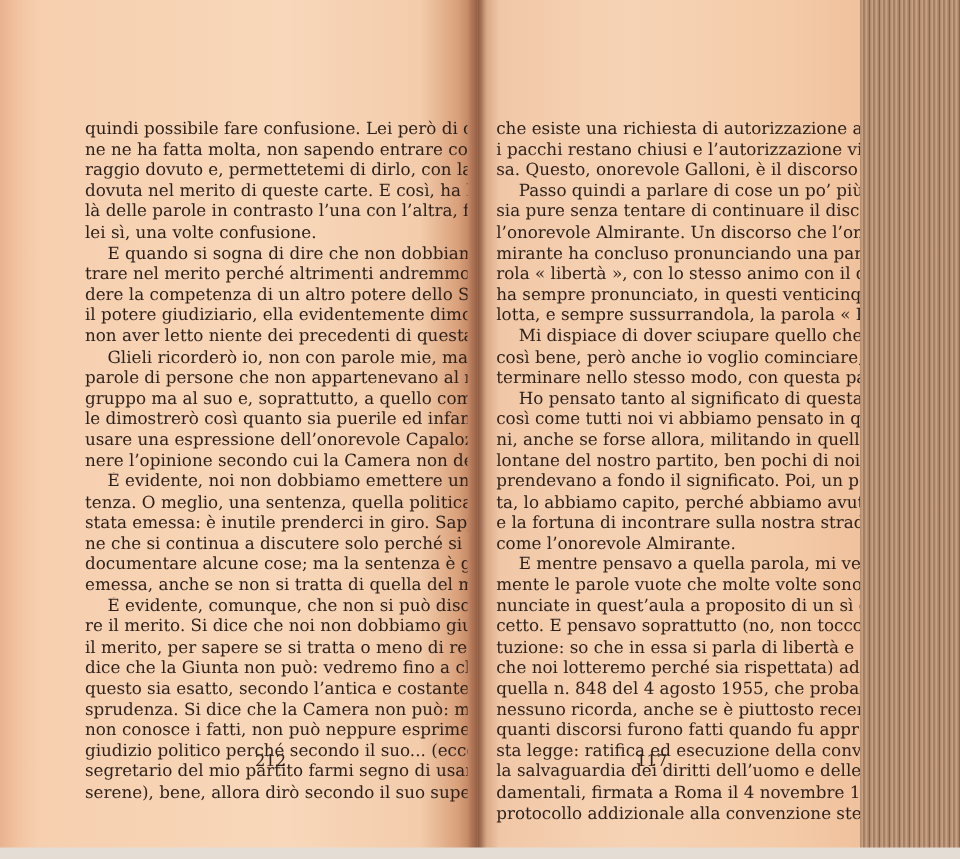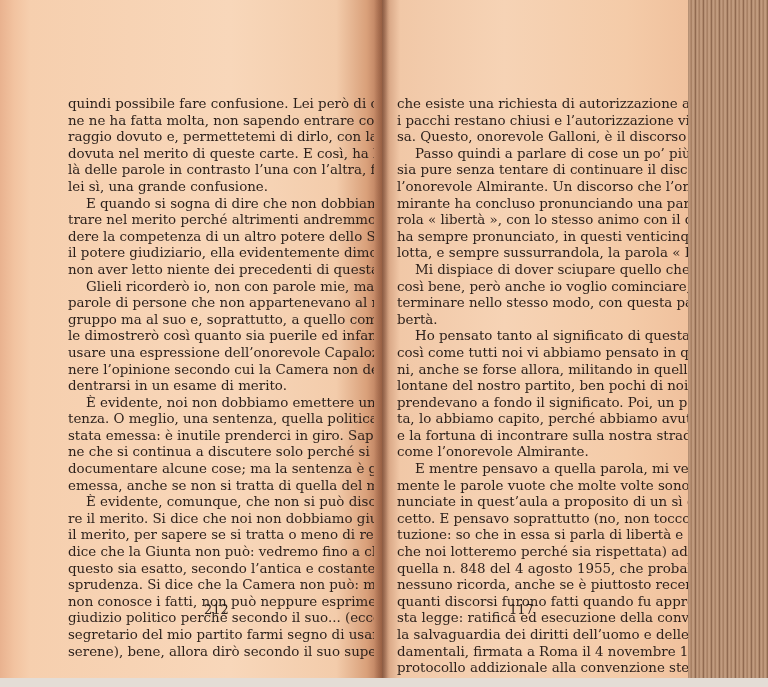--- a/index.html
+++ b/index.html
@@ -66,7 +66,7 @@
           <span class="line">raggio dovuto e, permettetemi di dirlo, con la serietà</span>
           <span class="line">dovuta nel merito di queste carte. E così, ha buttato</span>
           <span class="line">là delle parole in contrasto l’una con l’altra, facendo,</span>
-          <span class="line last">lei sì, una grande confusione.</span>
+          <span class="line last">lei sì, una volte confusione.</span>
         </p>
         <p>
           <span class="line" style="padding-left: 18px;">E quando si sogna di dire che non dobbiamo en-</span>

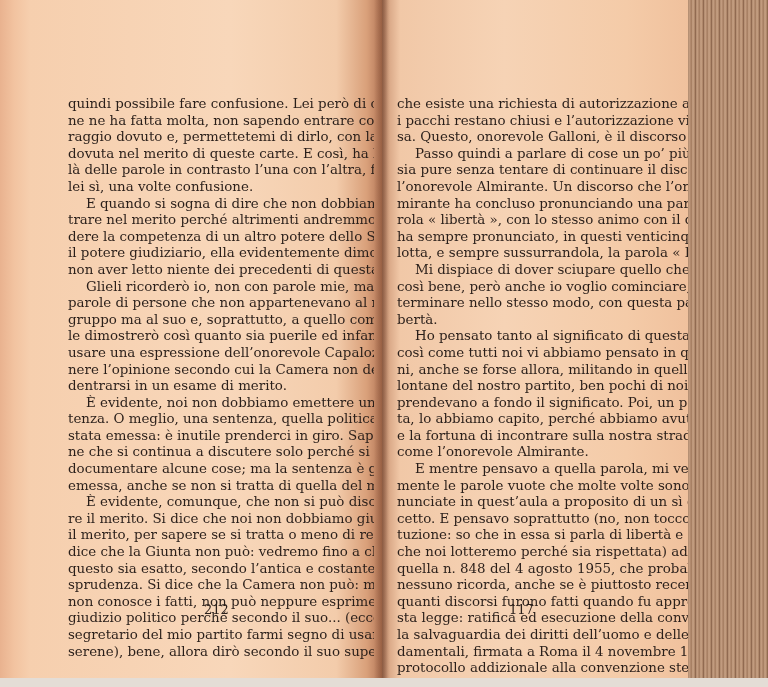--- a/index.html
+++ b/index.html
@@ -127,7 +127,6 @@
           <span class="line" style="padding-left: 18px;">Mi dispiace di dover sciupare quello che lui dice</span>
           <span class="line">così bene, però anche io voglio cominciare, per poi</span>
           <span class="line">terminare nello stesso modo, con questa parola: li-</span>
-          <span class="line last">bertà.</span>
         </p>
         <p>
           <span class="line" style="padding-left: 18px;">Ho pensato tanto al significato di questa parola,</span>

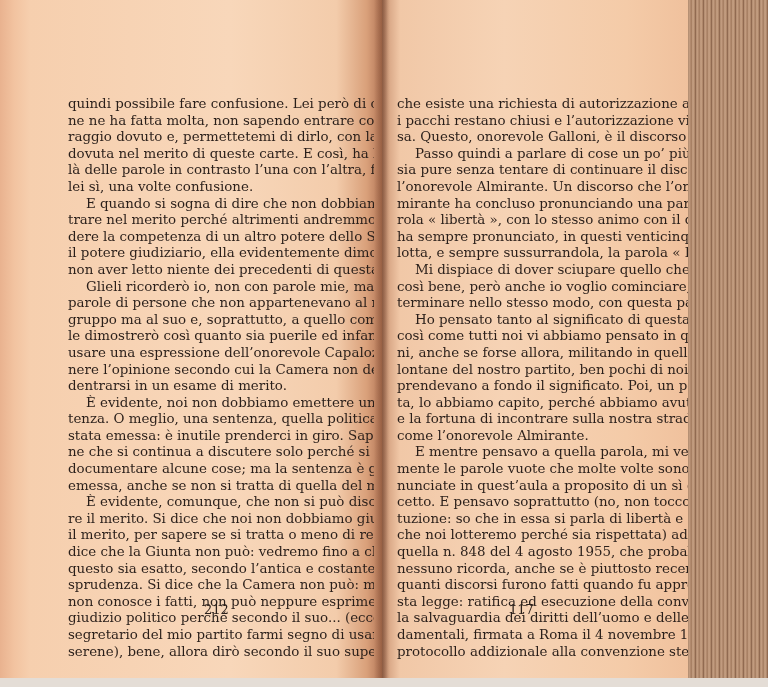--- a/index.html
+++ b/index.html
@@ -82,7 +82,6 @@
           <span class="line">le dimostrerò così quanto sia puerile ed infantile, per</span>
           <span class="line">usare una espressione dell’onorevole Capalozza, soste-</span>
           <span class="line">nere l’opinione secondo cui la Camera non debba ad-</span>
-          <span class="line last">dentrarsi in un esame di merito.</span>
         </p>
         <p>
           <span class="line" style="padding-left: 18px;">È evidente, noi non dobbiamo emettere una sen-</span>

